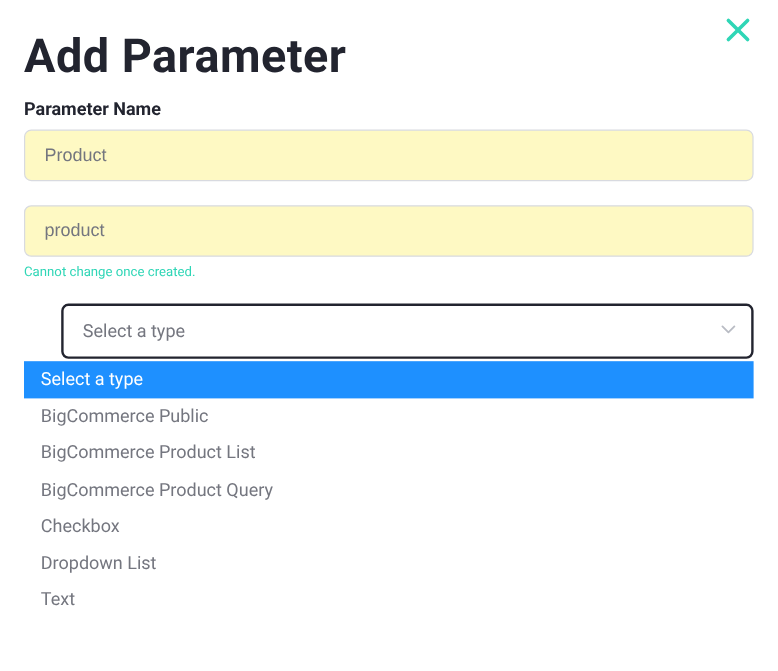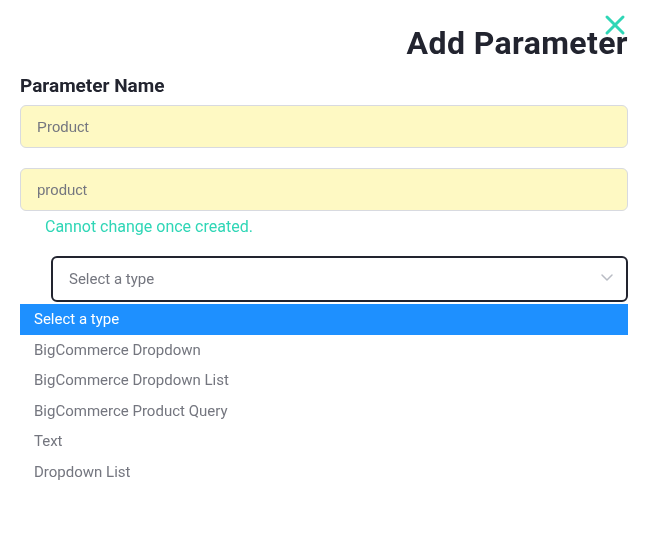--- a/index.html
+++ b/index.html
@@ -23,13 +23,12 @@
     }
     .close-btn svg { display: block; }
     .title {
-      font-size: 32px;
+      font-size: 39px;
       font-weight: 700;
       letter-spacing: 0.4px;
       color: #22242f;
       margin-top: 4px;
       margin-bottom: 12px;
-      text-align: right;
     }
     .field { margin-bottom: 20px; }
     .label {

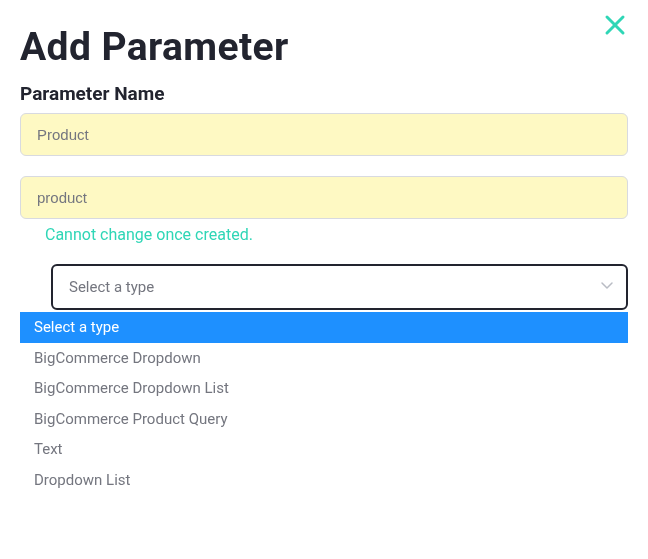--- a/index.html
+++ b/index.html
@@ -32,7 +32,7 @@
     }
     .field { margin-bottom: 20px; }
     .label {
-      font-size: 19px;
+      font-size: 15px;
       font-weight: 700;
       color: #22242f;
       margin-bottom: 8px;

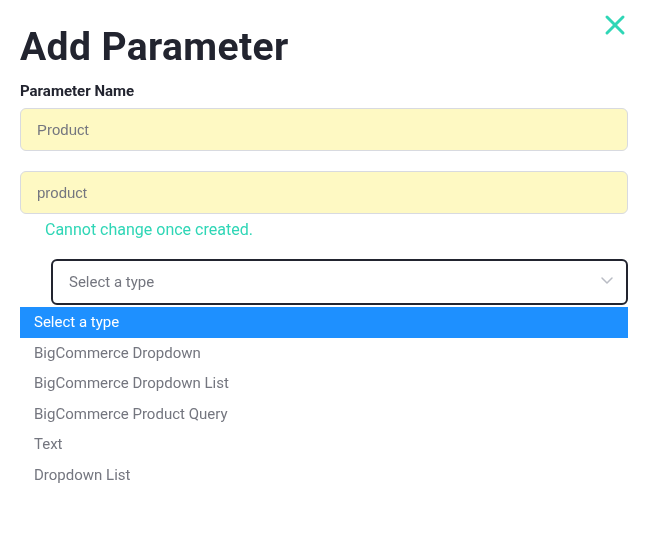--- a/index.html
+++ b/index.html
@@ -48,10 +48,9 @@
       outline: none;
     }
     .hint {
-      font-size: 16px;
+      font-size: 11px;
       color: #2fd6b6;
       margin-top: 6px;
-      margin-left: 25px;
     }
     .select-wrap {
       position: relative;

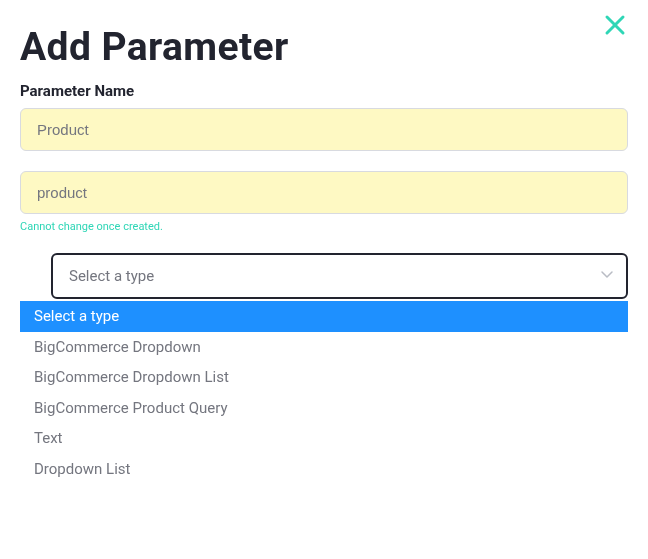--- a/index.html
+++ b/index.html
@@ -134,7 +134,7 @@
     </div>
     <div class="dropdown" id="type-dropdown">
         <div class="option selected">Select a type</div>
-        <div class="option">BigCommerce Dropdown</div>
+        <div class="option">BigCommerce Public</div>
         <div class="option">BigCommerce Dropdown List</div>
         <div class="option">BigCommerce Product Query</div>
         <div class="option">Text</div>

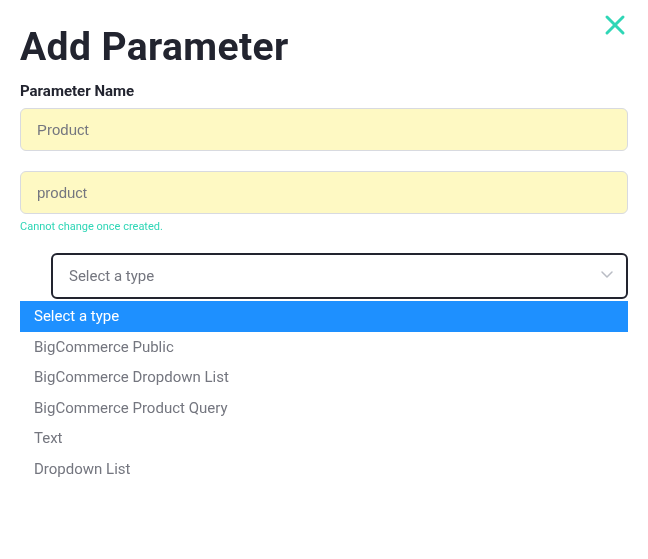--- a/index.html
+++ b/index.html
@@ -135,7 +135,7 @@
     <div class="dropdown" id="type-dropdown">
         <div class="option selected">Select a type</div>
         <div class="option">BigCommerce Public</div>
-        <div class="option">BigCommerce Dropdown List</div>
+        <div class="option">BigCommerce Product List</div>
         <div class="option">BigCommerce Product Query</div>
         <div class="option">Text</div>
         <div class="option">Dropdown List</div>

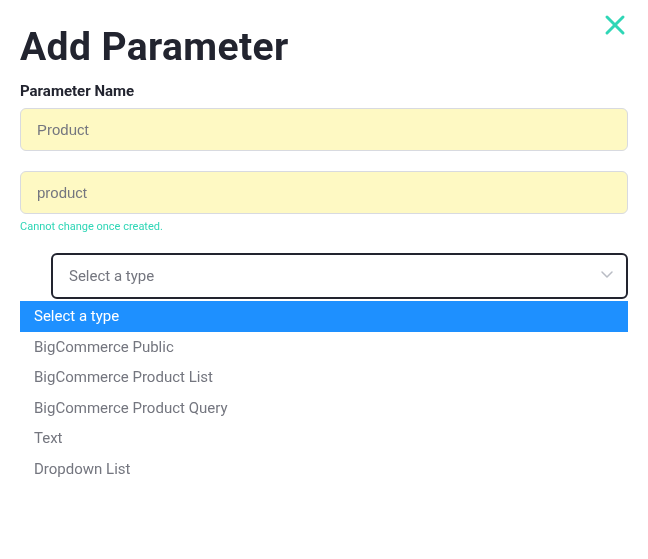--- a/index.html
+++ b/index.html
@@ -137,6 +137,7 @@
         <div class="option">BigCommerce Public</div>
         <div class="option">BigCommerce Product List</div>
         <div class="option">BigCommerce Product Query</div>
+        <div class="option">Checkbox</div>
         <div class="option">Text</div>
         <div class="option">Dropdown List</div>
       </div>

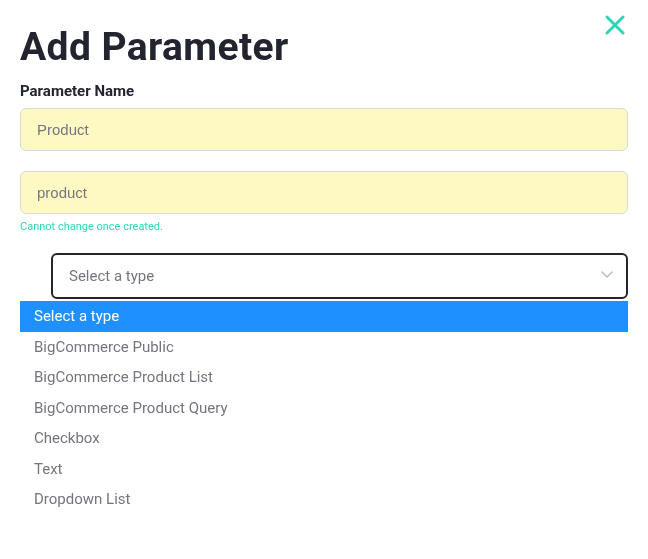--- a/index.html
+++ b/index.html
@@ -138,8 +138,8 @@
         <div class="option">BigCommerce Product List</div>
         <div class="option">BigCommerce Product Query</div>
         <div class="option">Checkbox</div>
+        <div class="option">Dropdown List</div>
         <div class="option">Text</div>
-        <div class="option">Dropdown List</div>
       </div>
   </div>
 </div>

